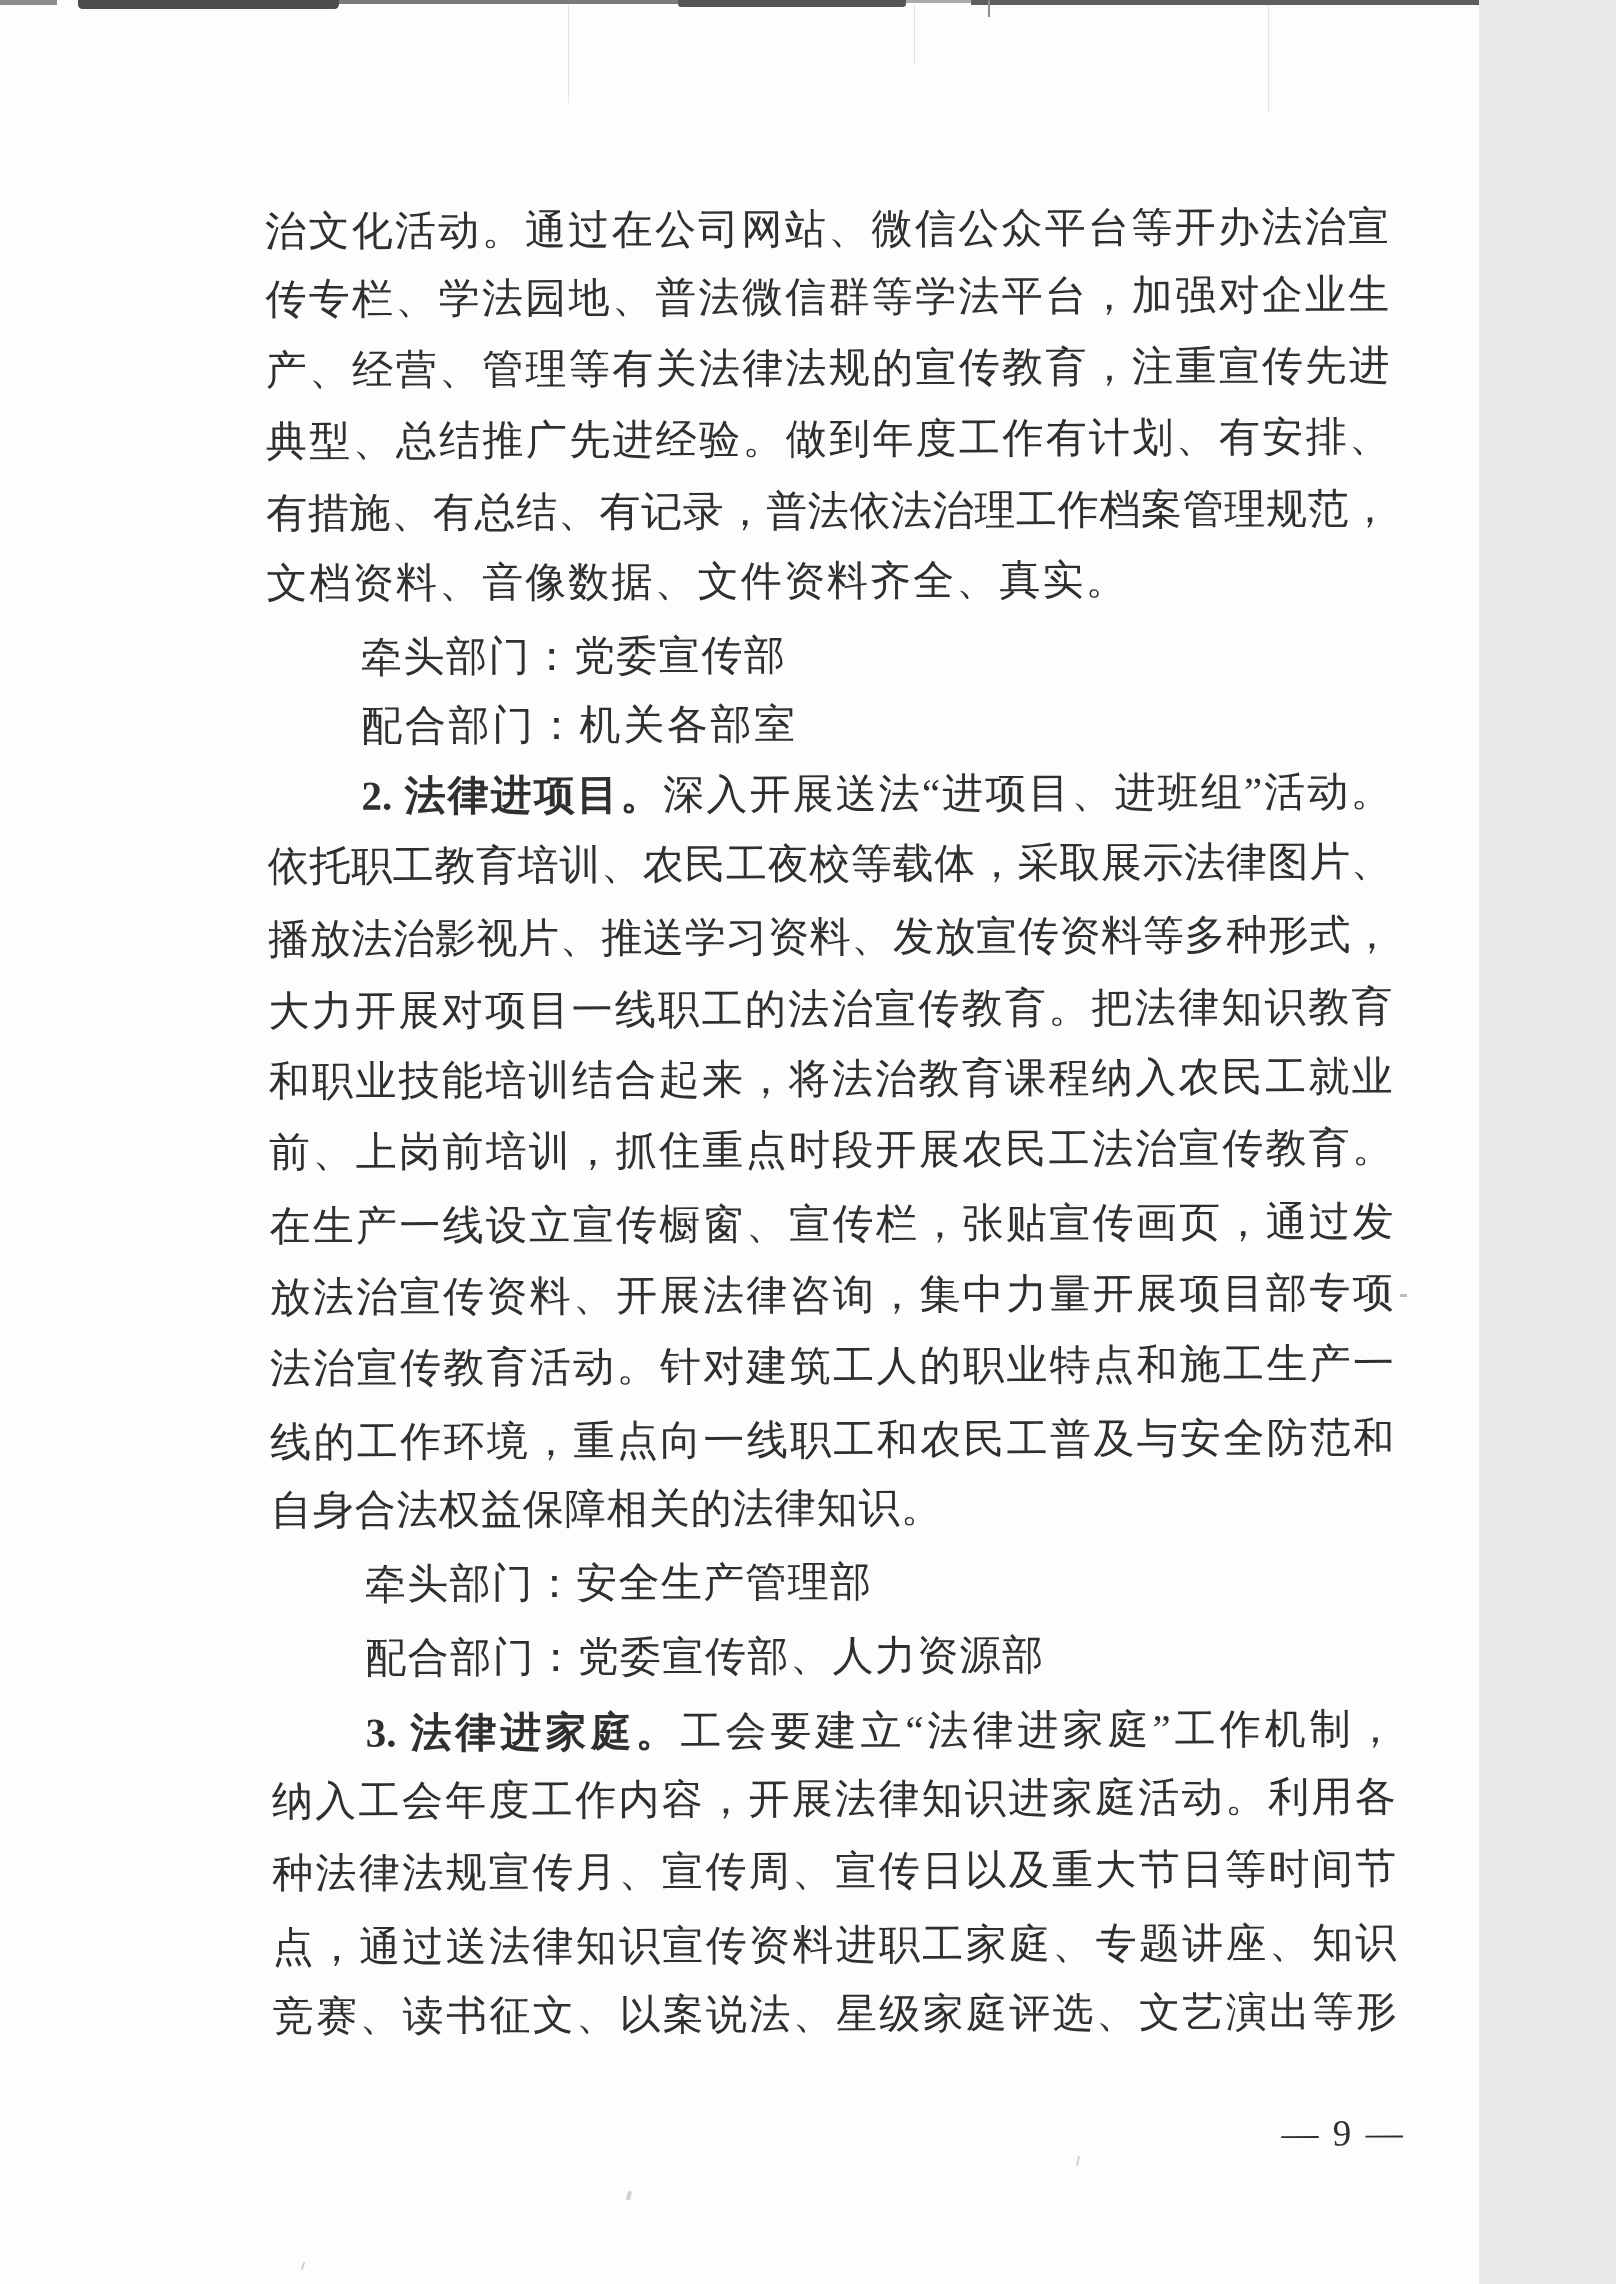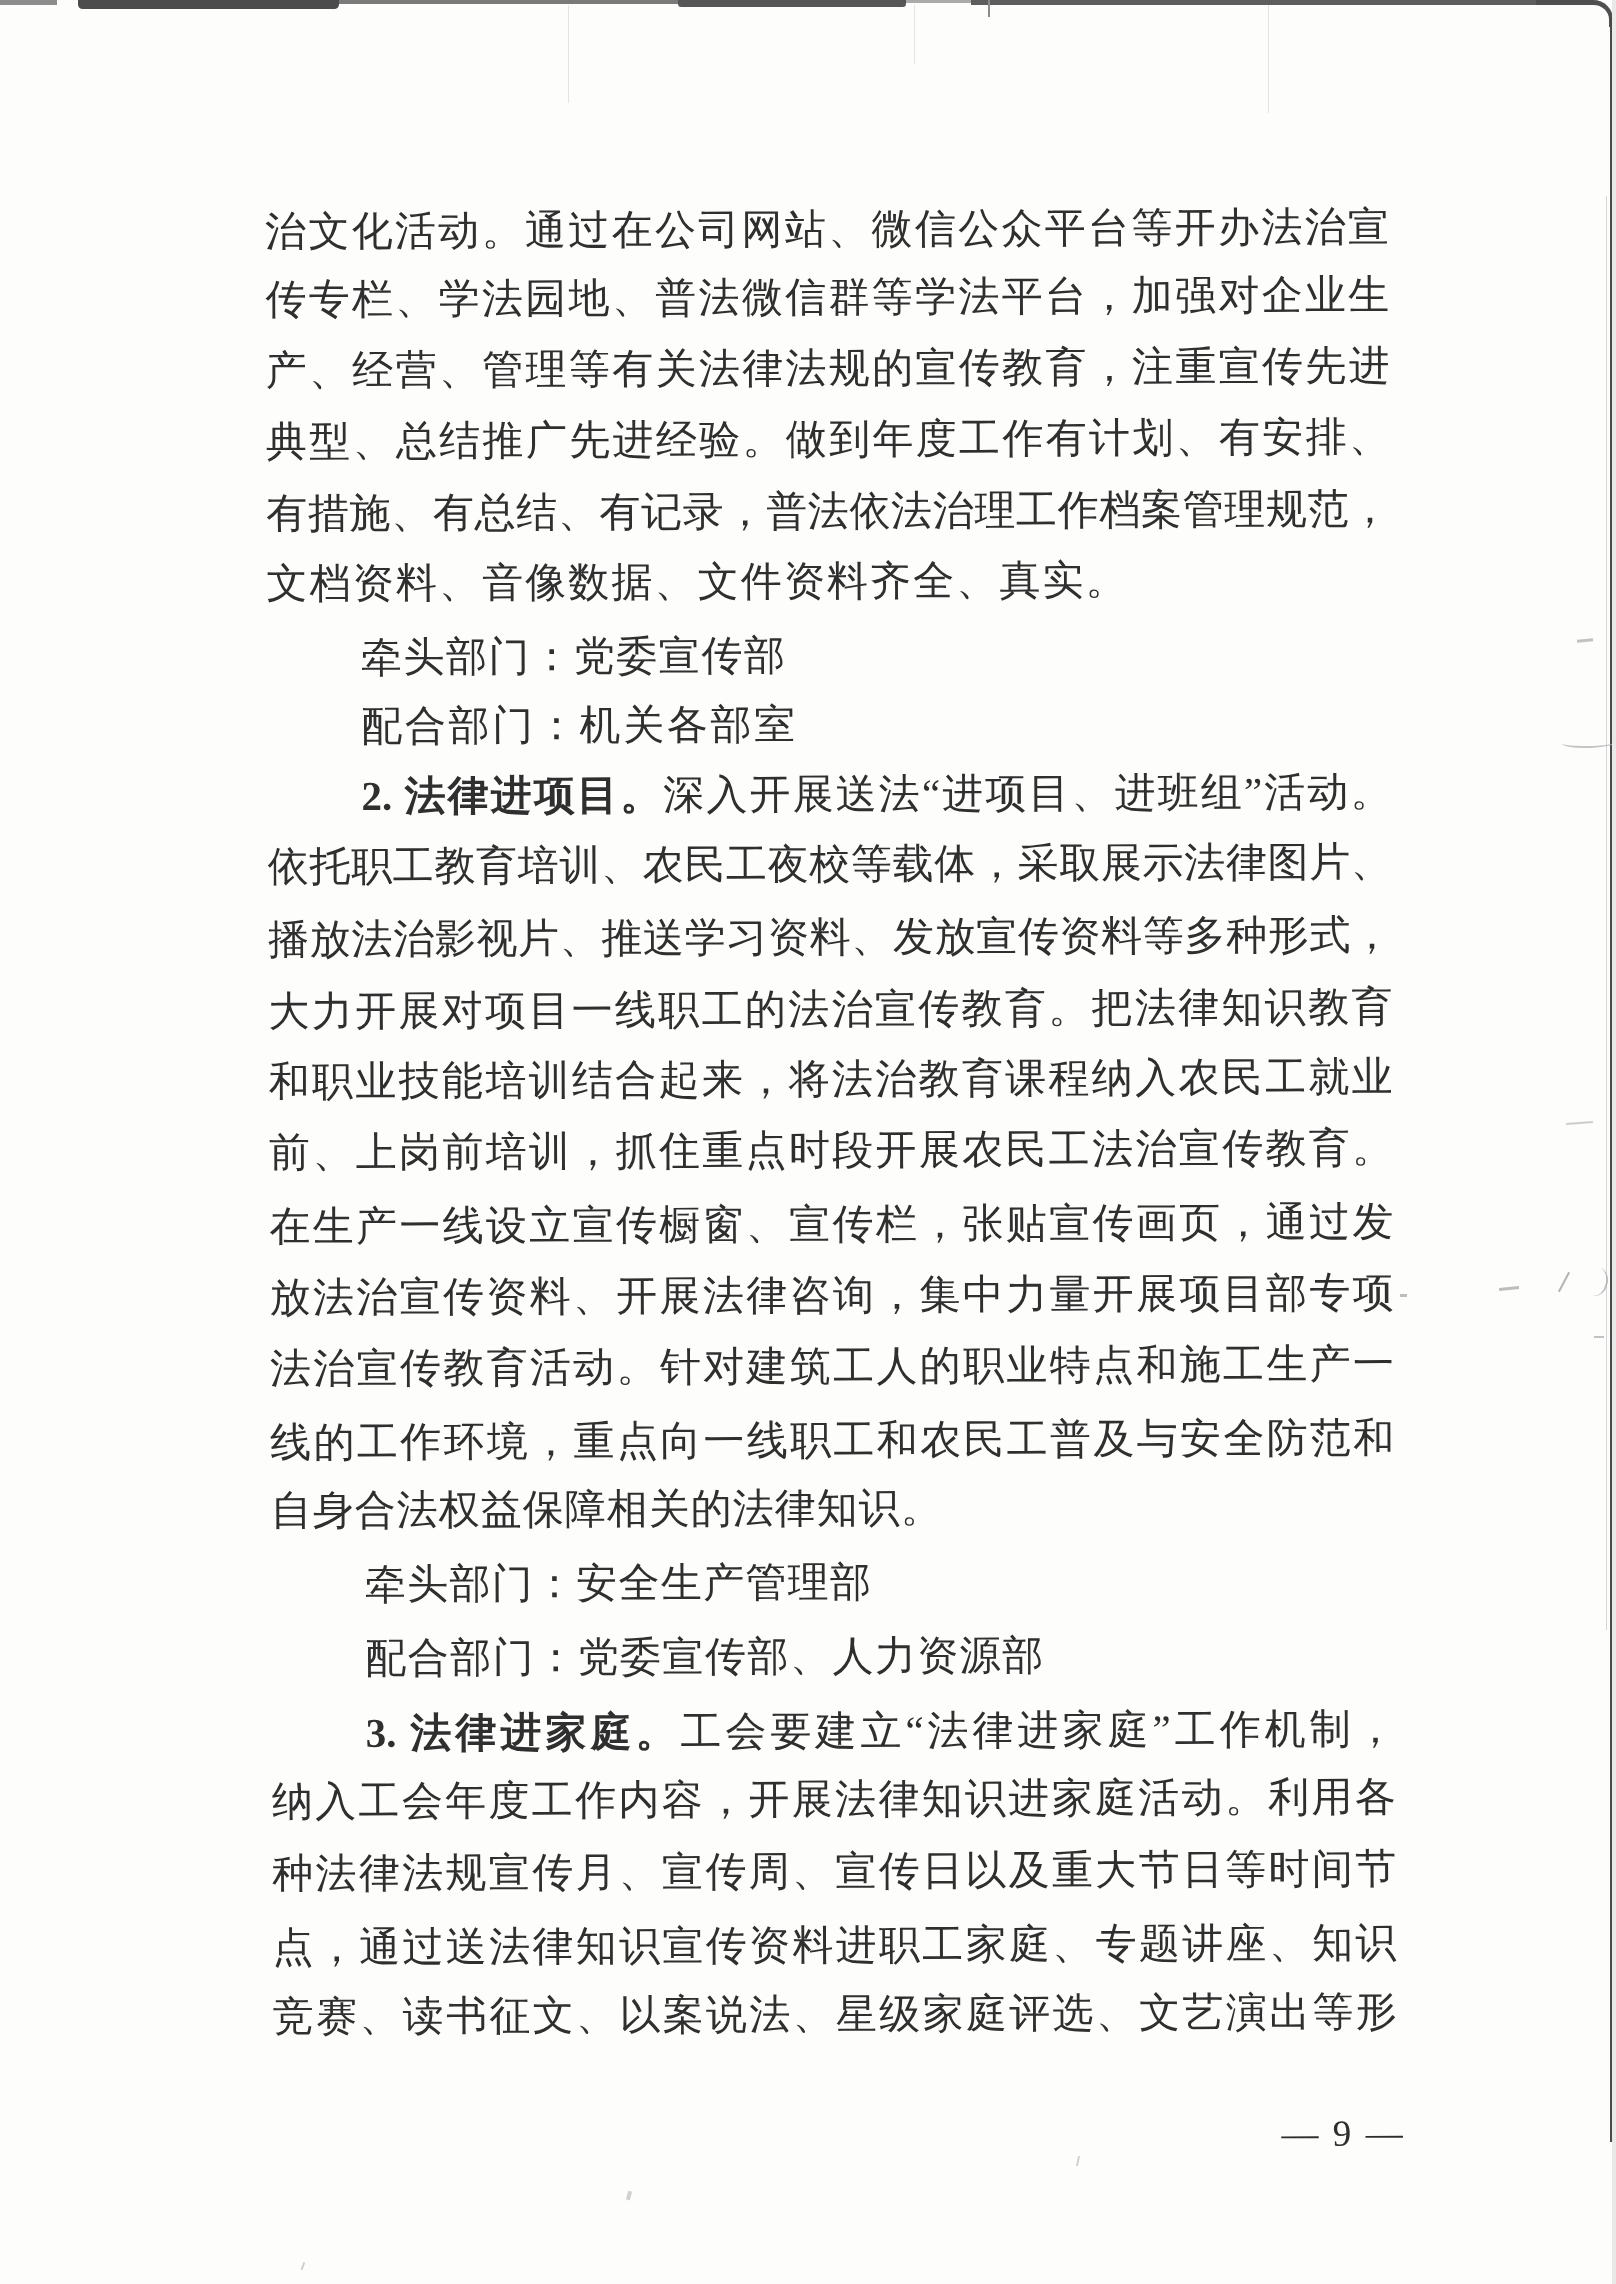--- a/index.html
+++ b/index.html
@@ -6,7 +6,7 @@
   body { width: 1617px; height: 2284px; background: #e9e9e9; }
   .page {
     position: relative;
-    width: 1612px; height: 2284px;
+    width: 1479px; height: 2284px;
     background: #fdfdfc;
     overflow: hidden;
     font-family: "Liberation Serif", "DejaVu Serif", serif;

